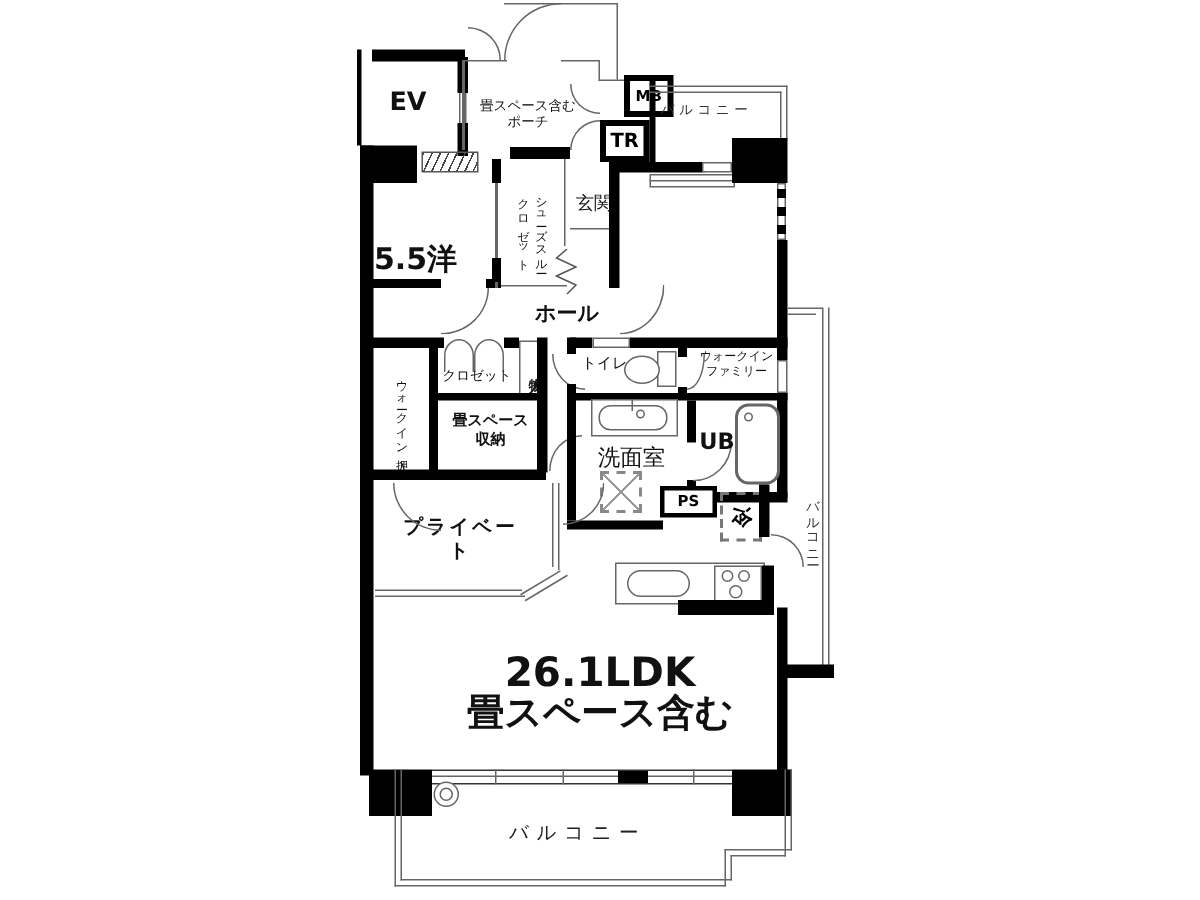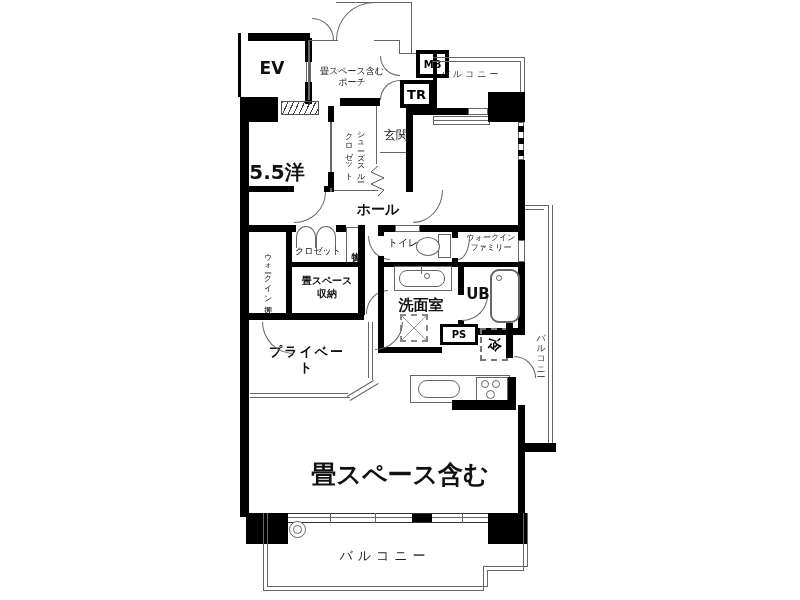--- a/index.html
+++ b/index.html
@@ -134,7 +134,7 @@
   <div class="tb" style="left:399px;top:270px;width:46px;height:17px;border-radius:8px"></div>
   <div class="ln" style="left:421px;top:266px;width:1px;height:8px"></div>
   <div class="tb" style="left:424px;top:273px;width:6px;height:6px;border-radius:50%"></div>
-  <div class="lb" style="left:388px;top:296px;width:66px;font-size:15px;font-weight:700">洗面室</div>
+  <div class="lb" style="left:388px;top:296px;width:66px;font-size:15px;font-weight:400">洗面室</div>
   <div style="position:absolute;left:400px;top:314px;width:28px;height:28px;border:2px dashed #888;background:linear-gradient(45deg,transparent 48%,#999 48%,#999 52%,transparent 52%),linear-gradient(-45deg,transparent 48%,#999 48%,#999 52%,transparent 52%)"></div>
   <div class="w" style="left:378px;top:347px;width:64px;height:6px"></div>
 

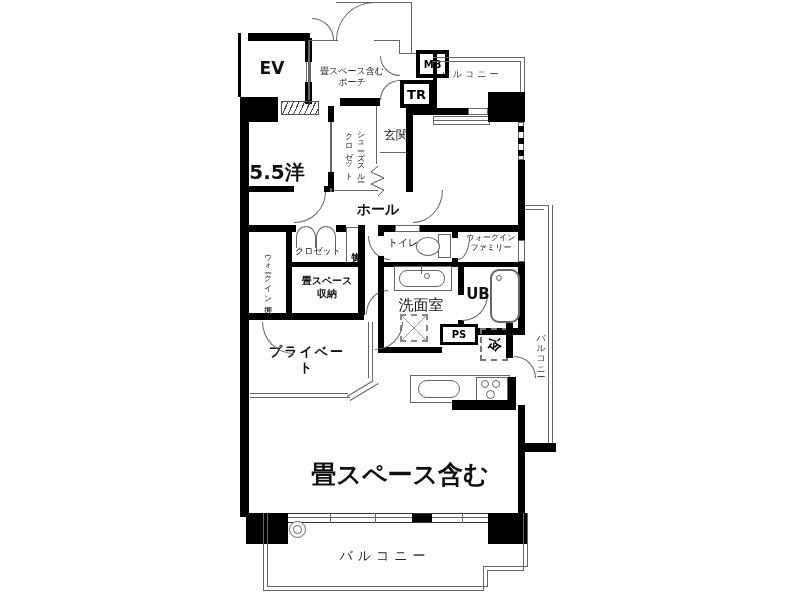--- a/index.html
+++ b/index.html
@@ -180,6 +180,7 @@
   <div class="lb vlb" style="left:532px;top:318px;width:14px;height:64px;font-size:9px;color:#333">バルコニー</div>
   <div class="w" style="left:518px;top:443px;width:38px;height:9px"></div>
 
+  <div class="lb" style="left:310px;top:432px;width:180px;font-size:27px;font-weight:600">26.1LDK</div>
   <div class="lb" style="left:295px;top:459px;width:210px;font-size:25px;font-weight:600">畳スペース含む</div>
 
   <div class="w" style="left:246px;top:513px;width:42px;height:31px"></div>

